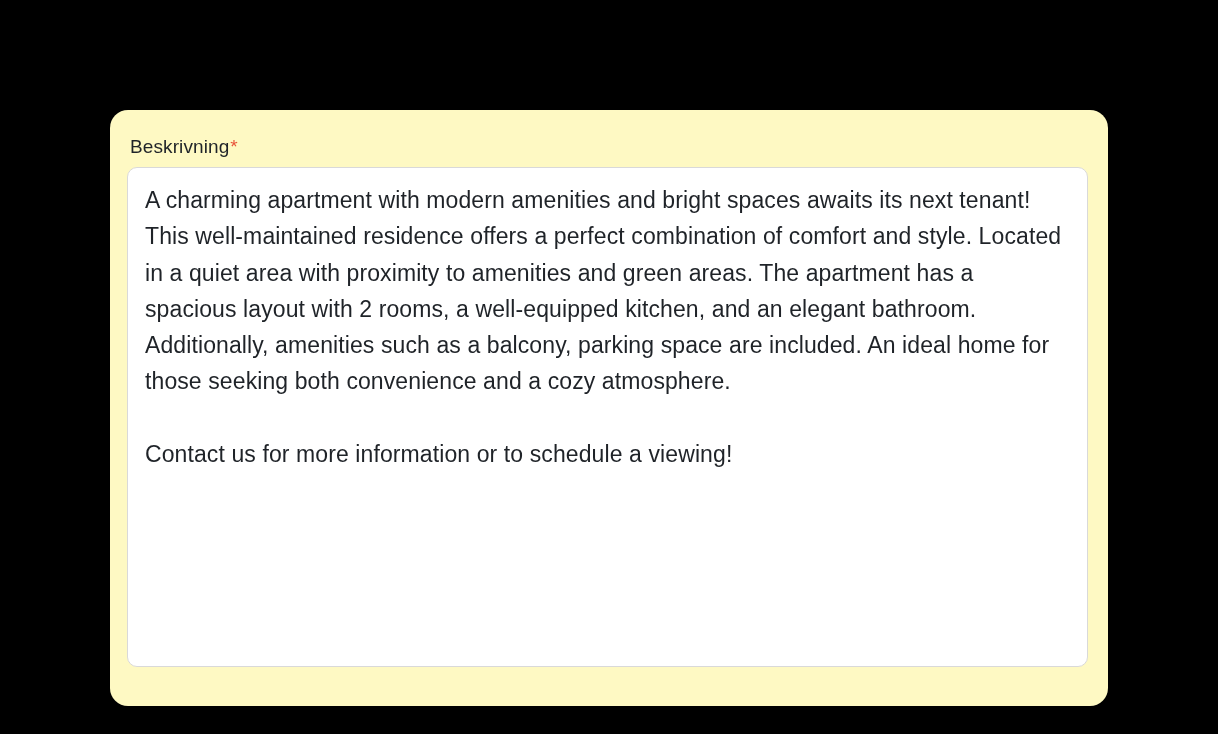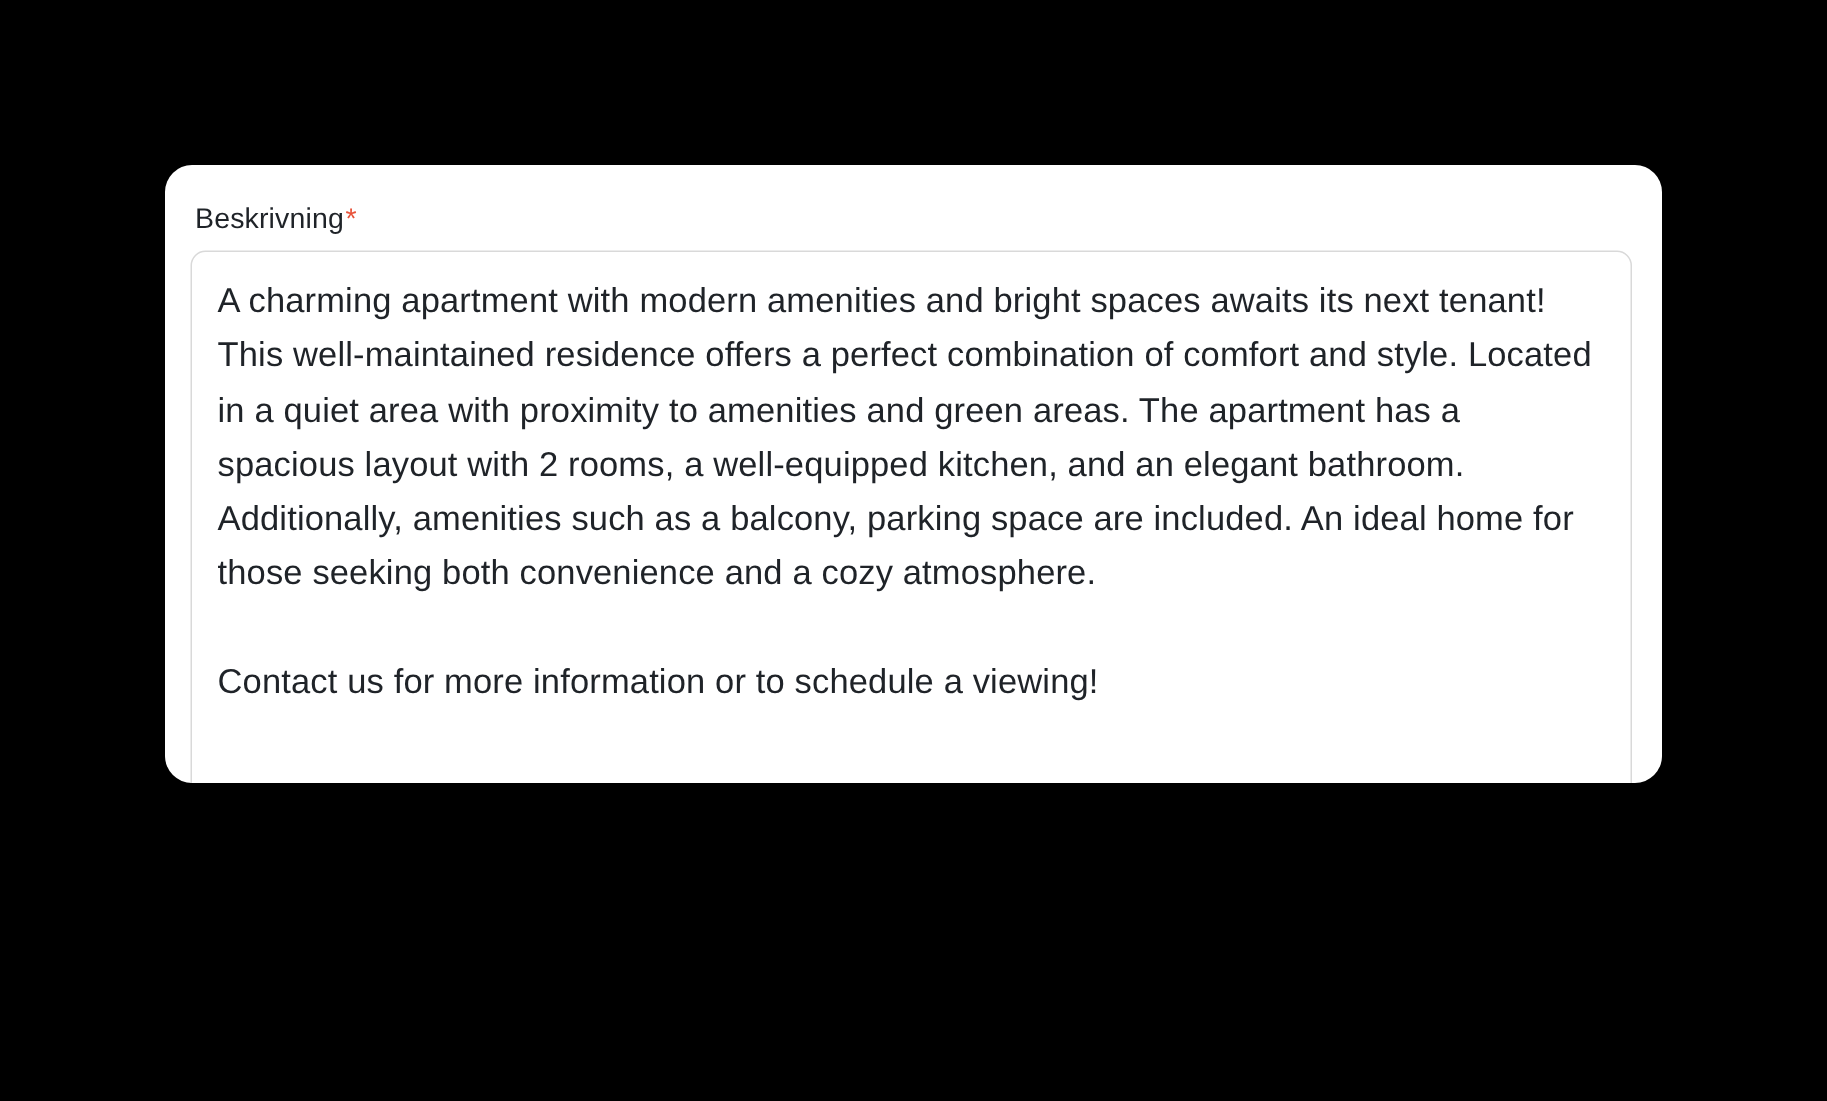--- a/index.html
+++ b/index.html
@@ -21,8 +21,8 @@
     left: 110px;
     top: 110px;
     width: 998px;
-    height: 412px;
-    background: #ffffff;
+    height: 596px;
+    background: #fef9c3;
     border-radius: 18px;
     overflow: hidden;
     padding: 26px 20px 0 17px;

